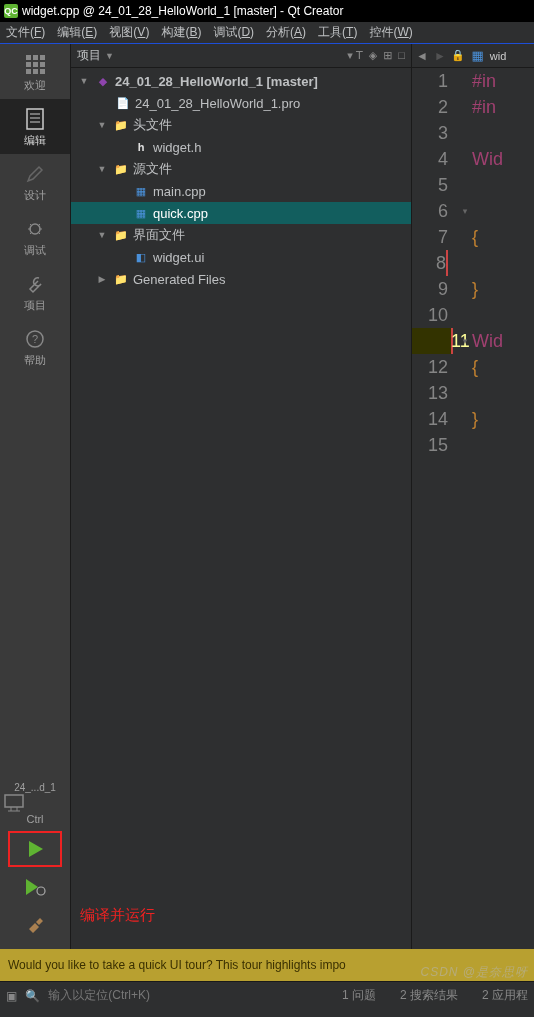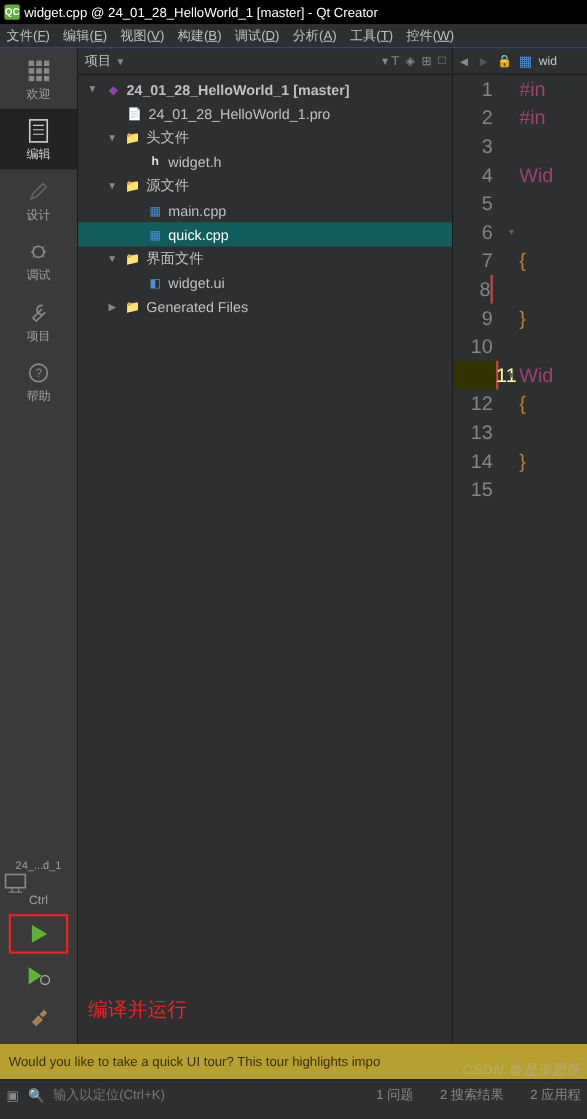--- a/index.html
+++ b/index.html
@@ -46,7 +46,7 @@
 .pp { color: #a04070; }
 .ty { color: #a04070; }
 .banner { height: 18px; background: #b8a030; color: #3a3000; font-size: 12px; display: flex; align-items: center; padding: 16px 8px; white-space: nowrap; overflow: hidden; }
-.annot { position: absolute; left: 80px; top: 906px; color: #e22; font-size: 18px; z-index: 10; }
+.annot { position: absolute; left: 80px; top: 906px; color: #e22; font-size: 15px; z-index: 10; }
 .status-row { height: 28px; display: flex; align-items: center; padding: 0 6px; gap: 8px; font-size: 12px; color: #888; border-top: 1px solid #1a1a1a; }
 .locator { flex: 0 0 auto; color: #777; }
 .status-right { margin-left: auto; display: flex; gap: 24px; }

